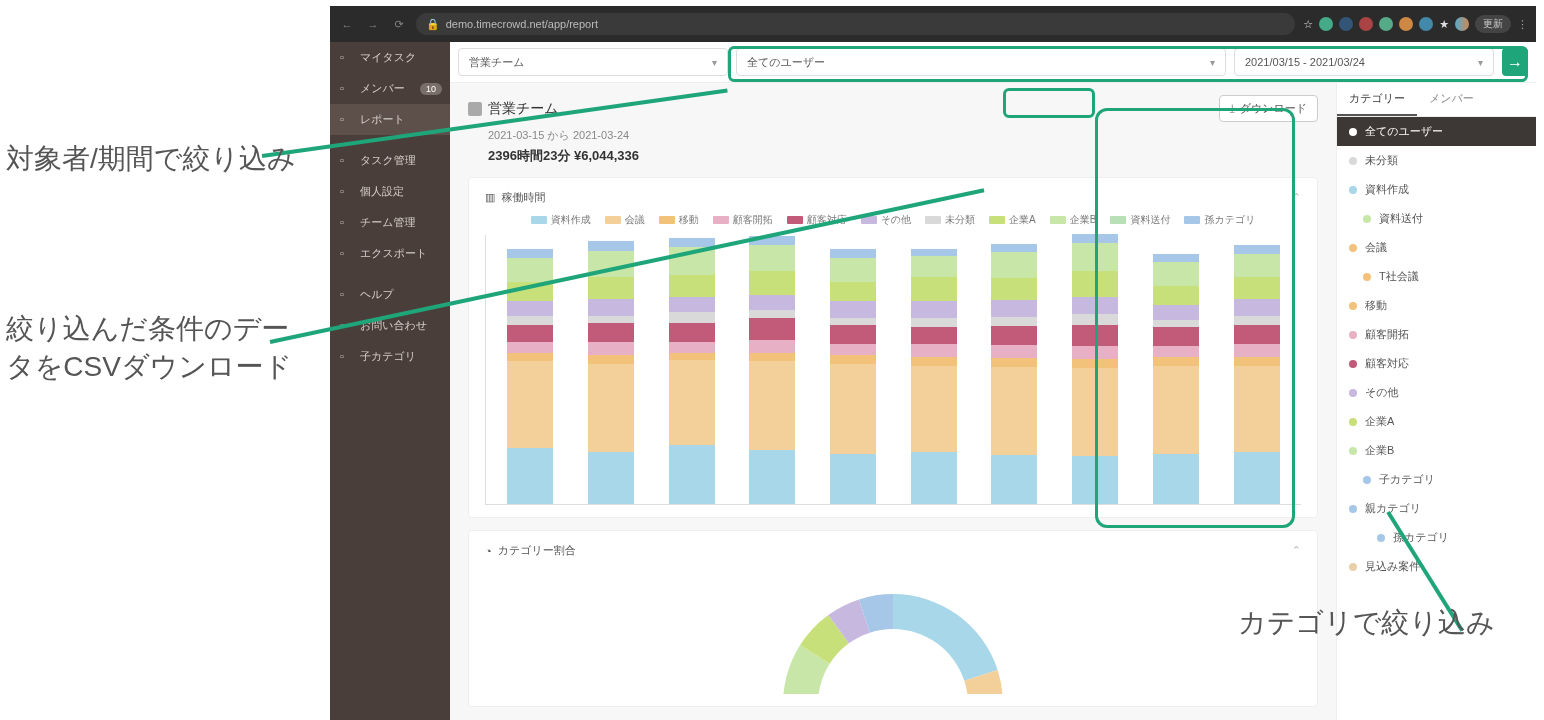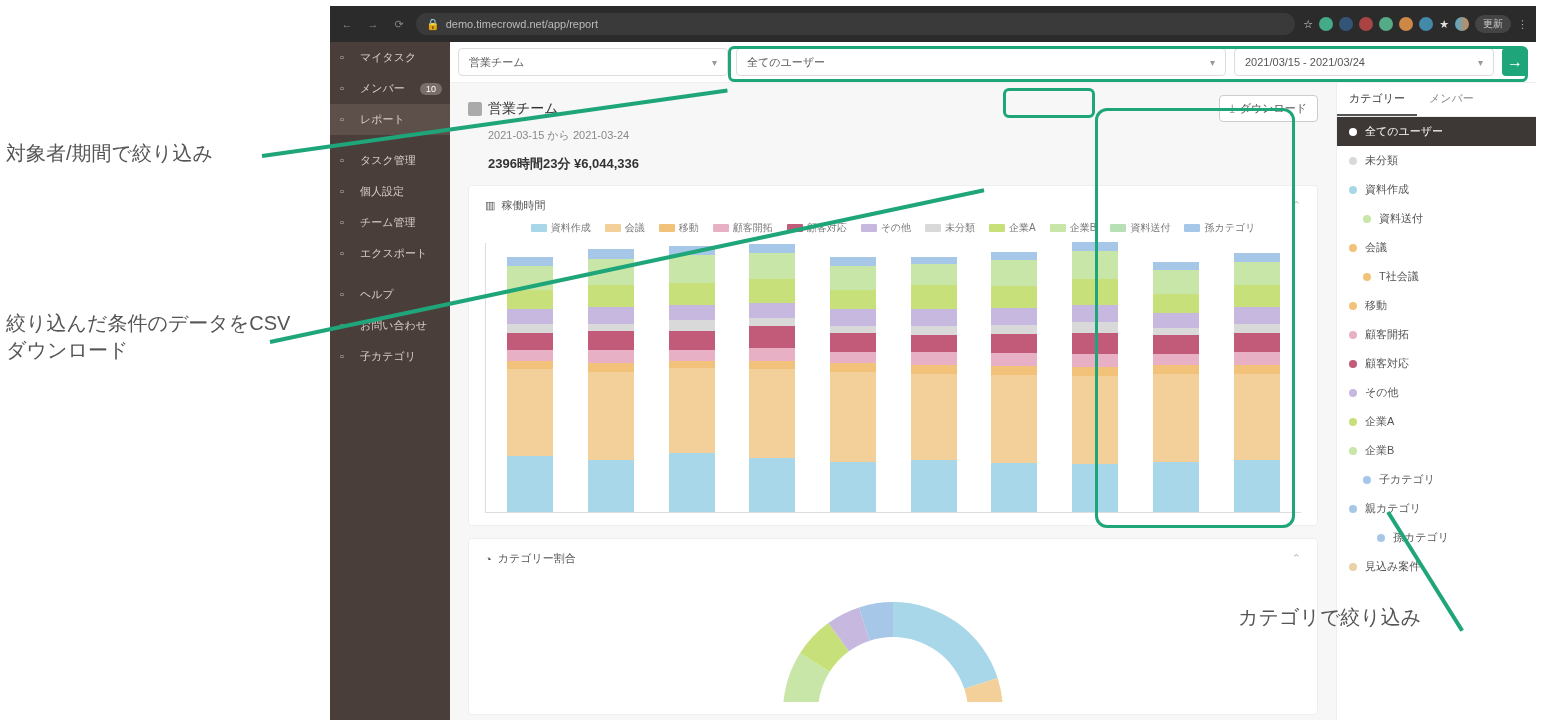--- a/index.html
+++ b/index.html
@@ -6,7 +6,7 @@
 body { background: #fff; width: 1544px; height: 720px; position: relative; overflow: hidden; }
 
 
-.annotation { position: absolute; font-size: 20px; color: #555; z-index: 20; }
+.annotation { position: absolute; font-size: 28px; color: #555; z-index: 20; }
 .anno-line { position: absolute; background: #1fa57a; z-index: 19; transform-origin: left center; height: 4px; }
 
 

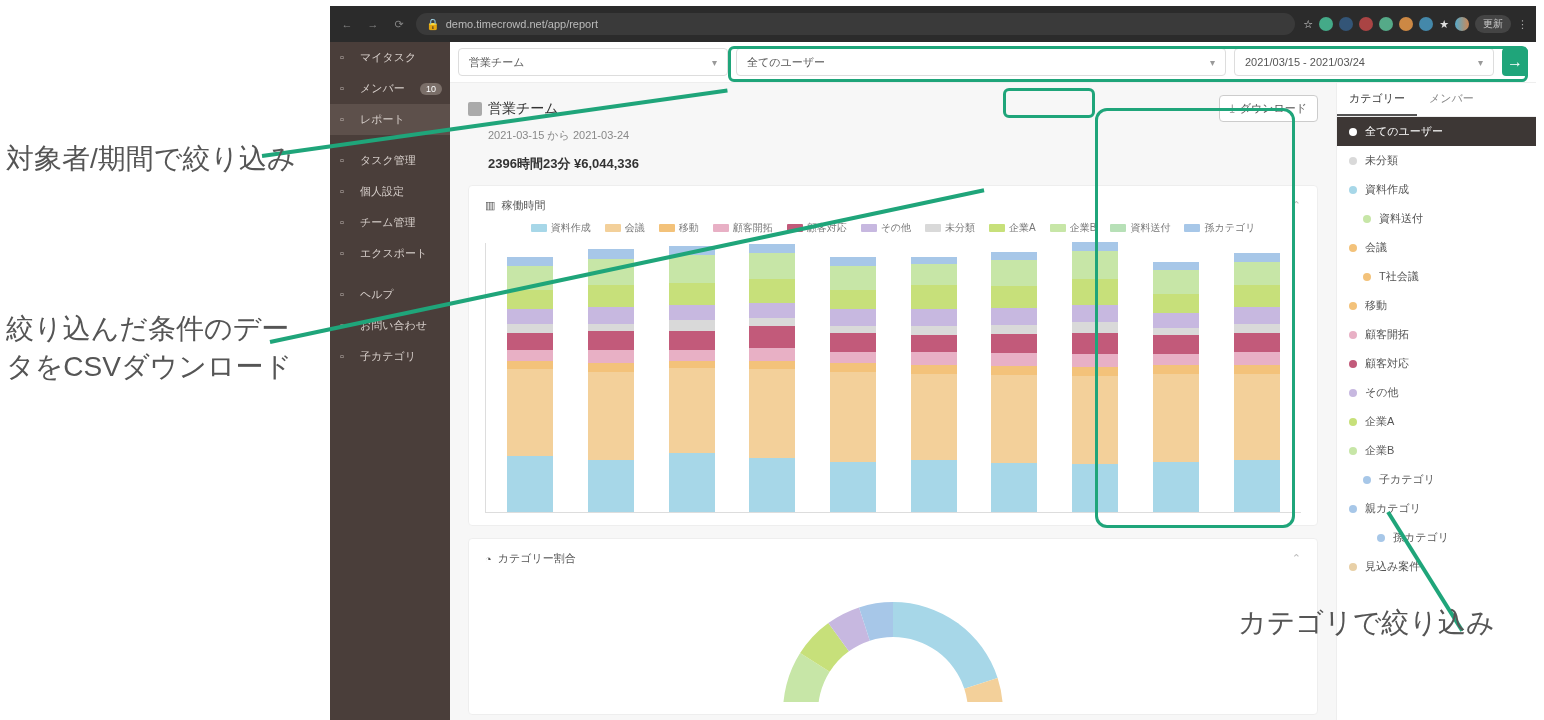--- a/index.html
+++ b/index.html
@@ -48,7 +48,7 @@
 .team-title { display: flex; align-items: center; gap: 6px; font-size: 14px; color: #333; }
 .dl-btn { border: 1px solid #ccc; border-radius: 4px; padding: 5px 10px; font-size: 11px; color: #555; display: flex; align-items: center; gap: 5px; background: #fff; }
 .period { font-size: 11px; color: #888; margin: 4px 0 4px 20px; }
-.totals { font-size: 13px; font-weight: 600; color: #333; margin: 12px 0 12px 20px; }
+.totals { font-size: 13px; font-weight: 600; color: #333; margin: 4px 0 12px 20px; }
 
 .card { background: #fff; border: 1px solid #eee; border-radius: 4px; padding: 12px 16px; margin-bottom: 12px; }
 .card-title { font-size: 11px; color: #555; display: flex; align-items: center; gap: 6px; margin-bottom: 8px; }

